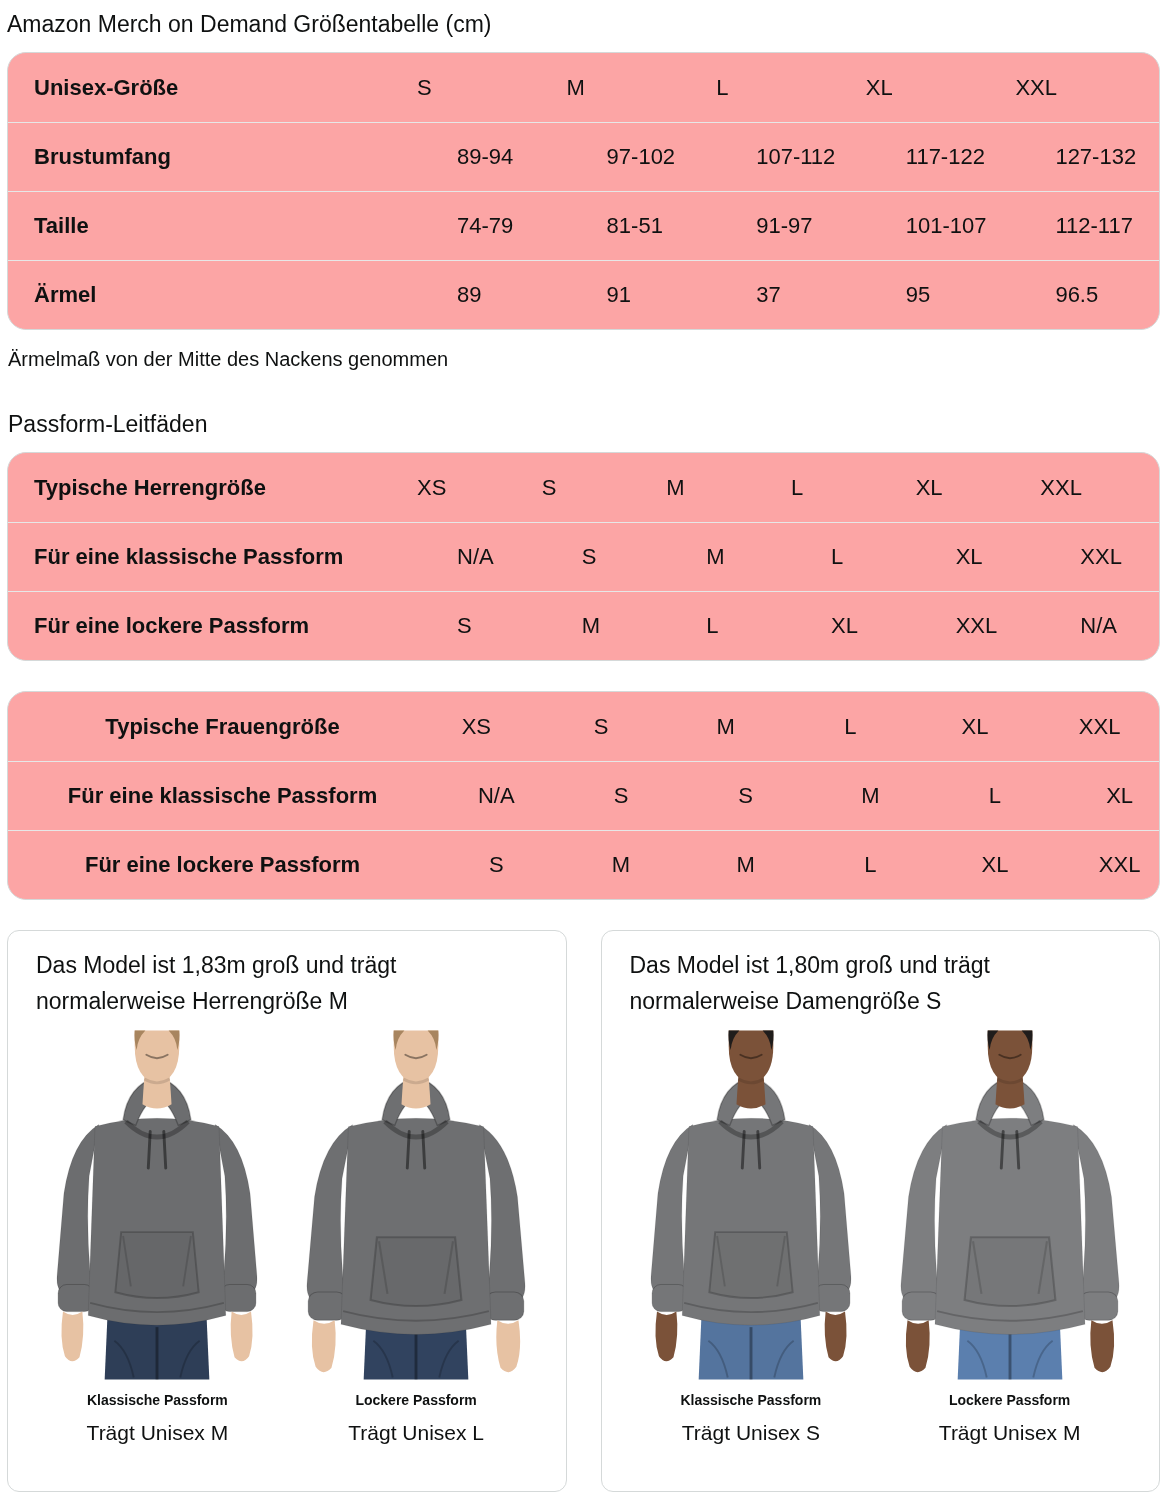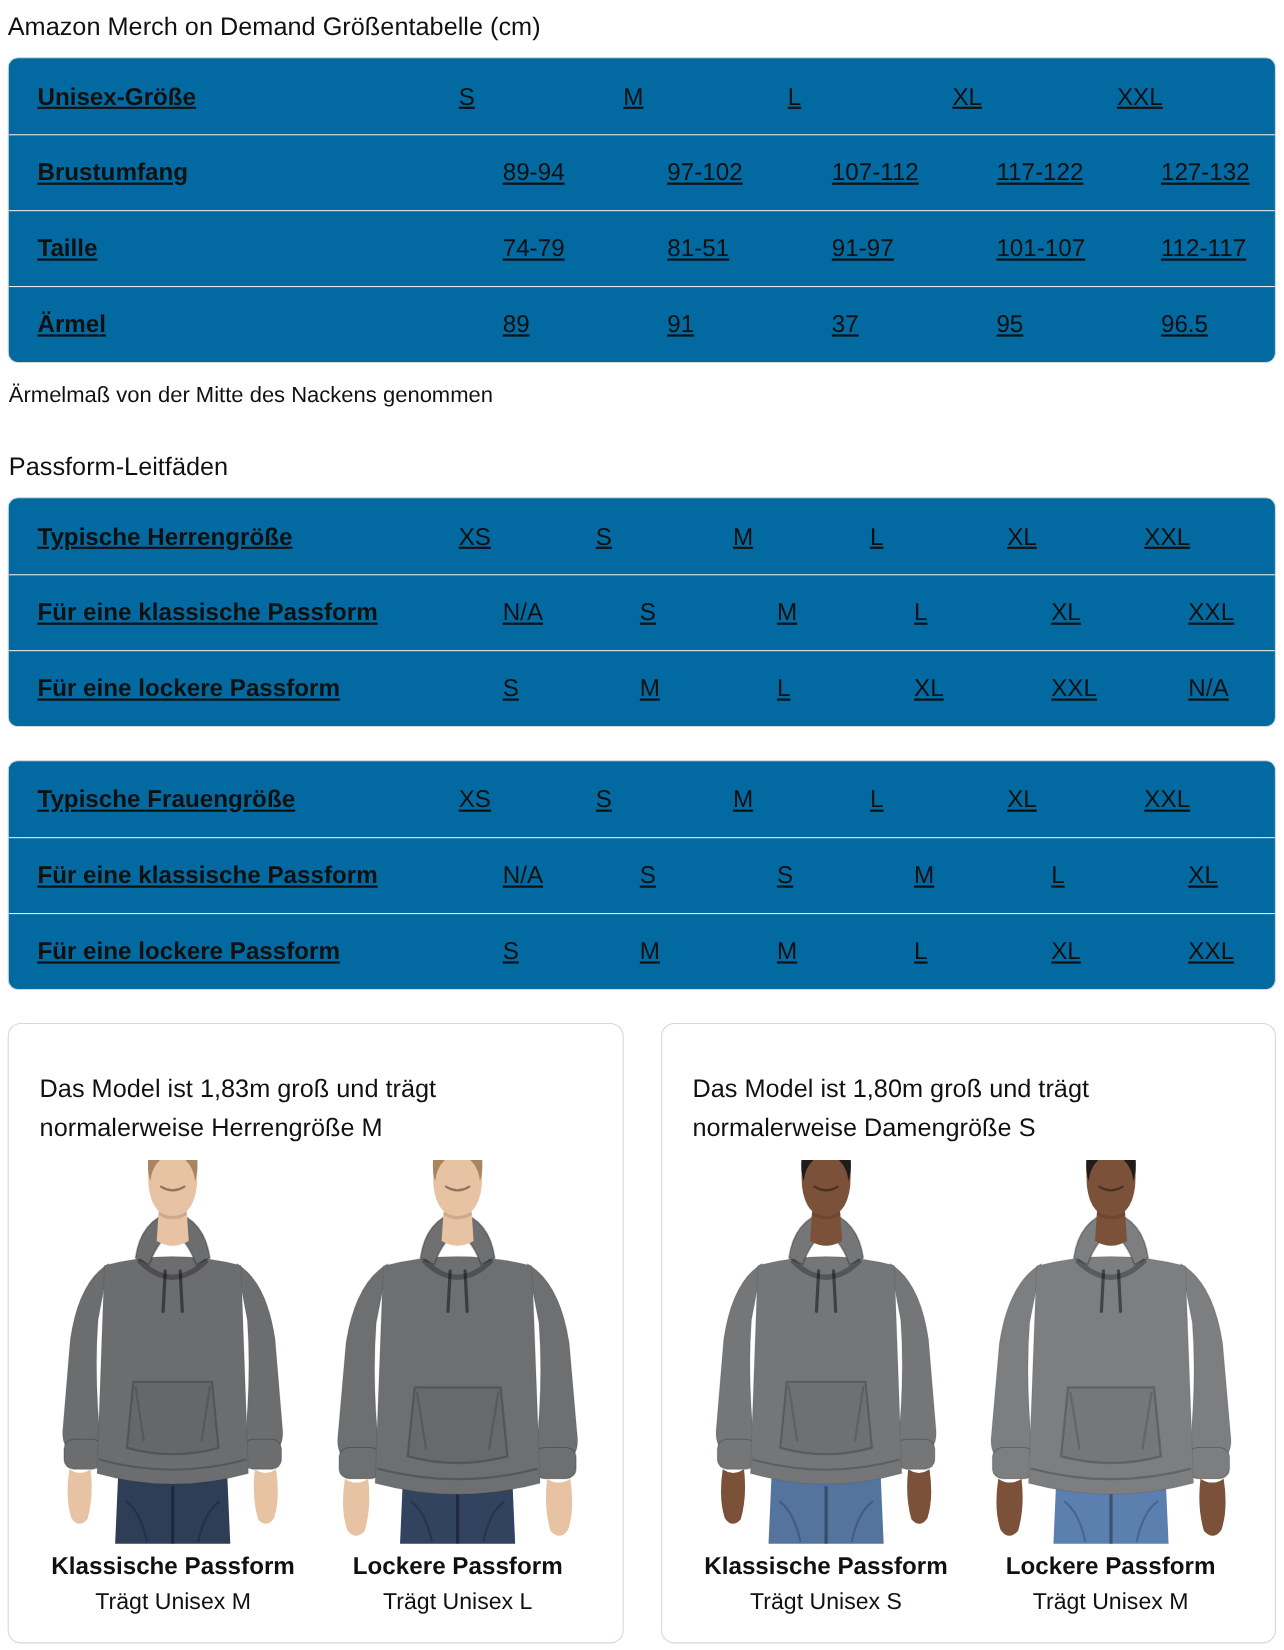--- a/index.html
+++ b/index.html
@@ -21,10 +21,9 @@
   }
   .tbl{
     border:1px solid var(--border);
-    border-radius:9px;
+    border-radius:19px;
     overflow:hidden;
-    background:#0369a1;
-    text-decoration:underline;
+    background:#fca5a5;
   }
   .trow{
     display:grid;

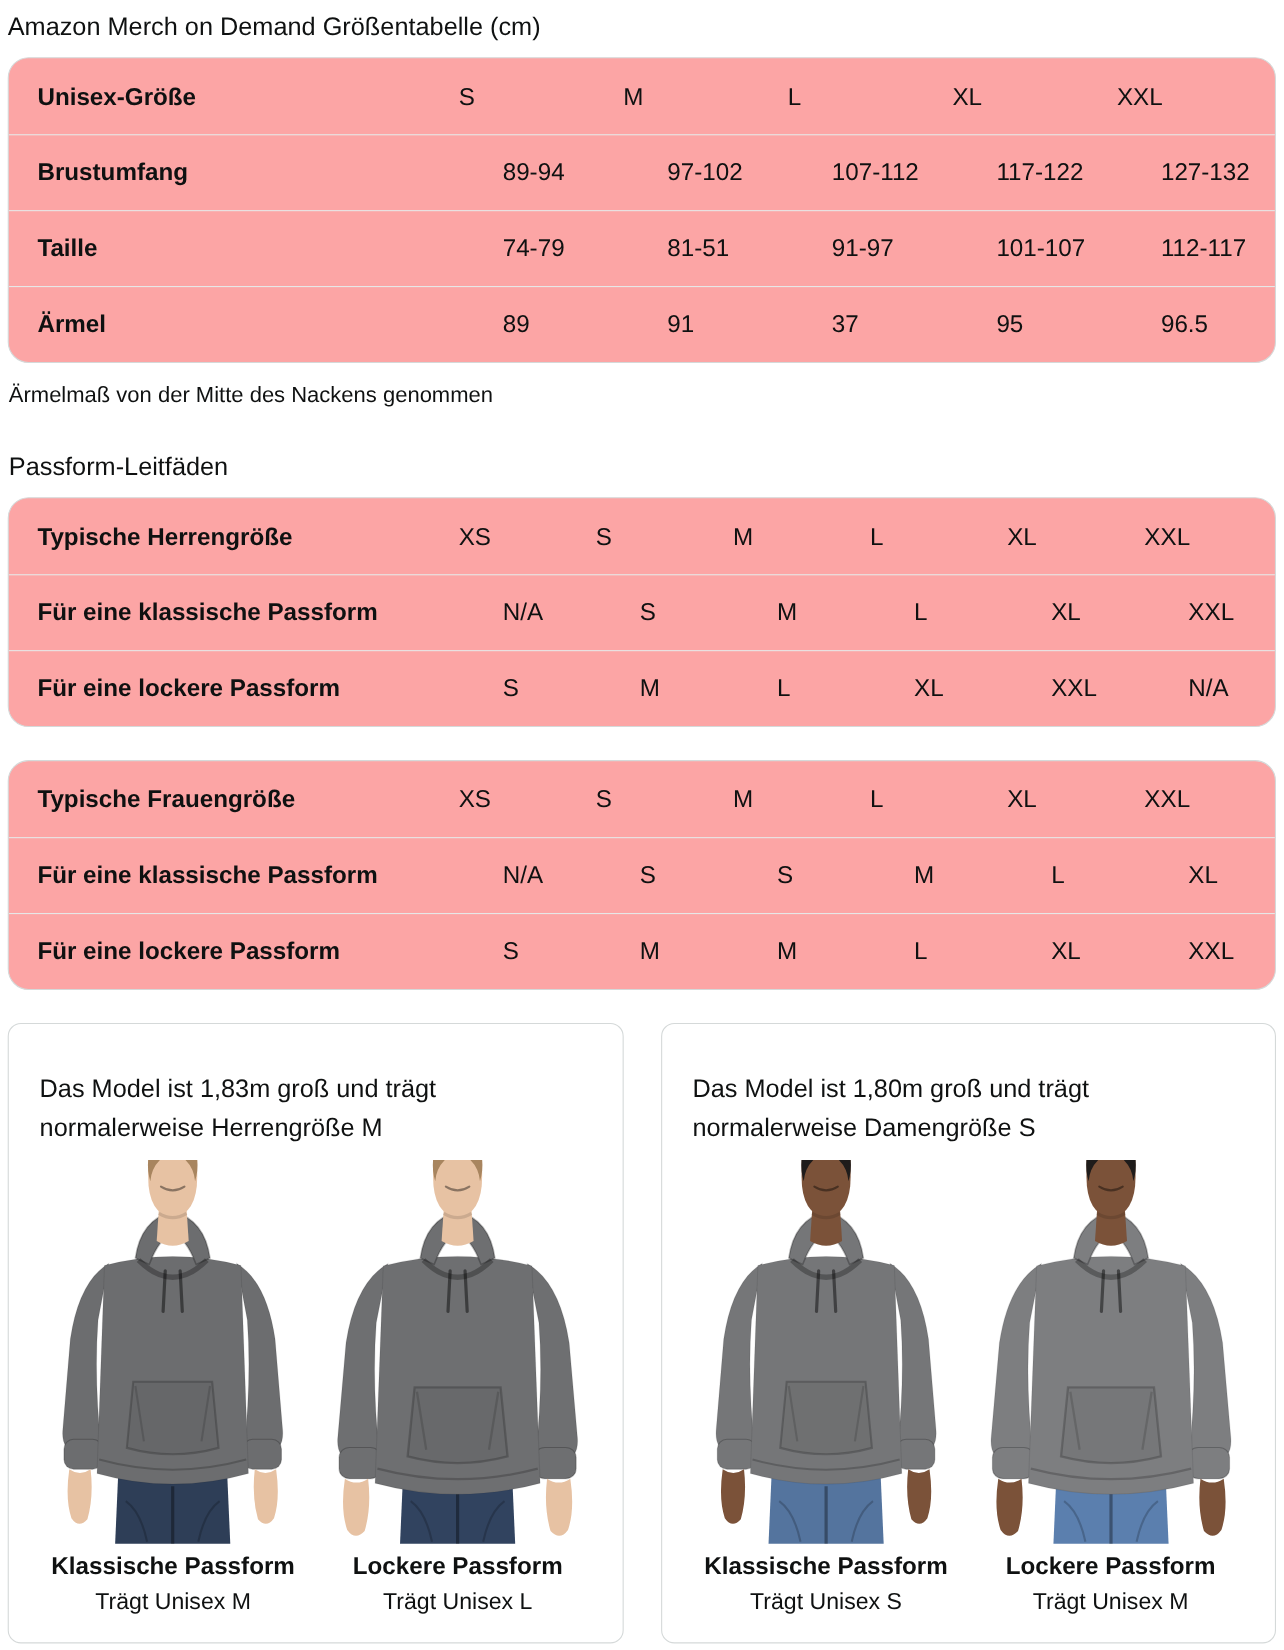--- a/index.html
+++ b/index.html
@@ -44,7 +44,7 @@
     font-size:23px;line-height:28px;font-weight:400;
     margin:39px 0 14px 1px;
   }
-  .tbl.spaced{margin-top:30px;}
+  .tbl.spaced{margin-top:30px;text-align:center;}
   .cards{
     display:flex;gap:34px;margin-top:30px;
   }

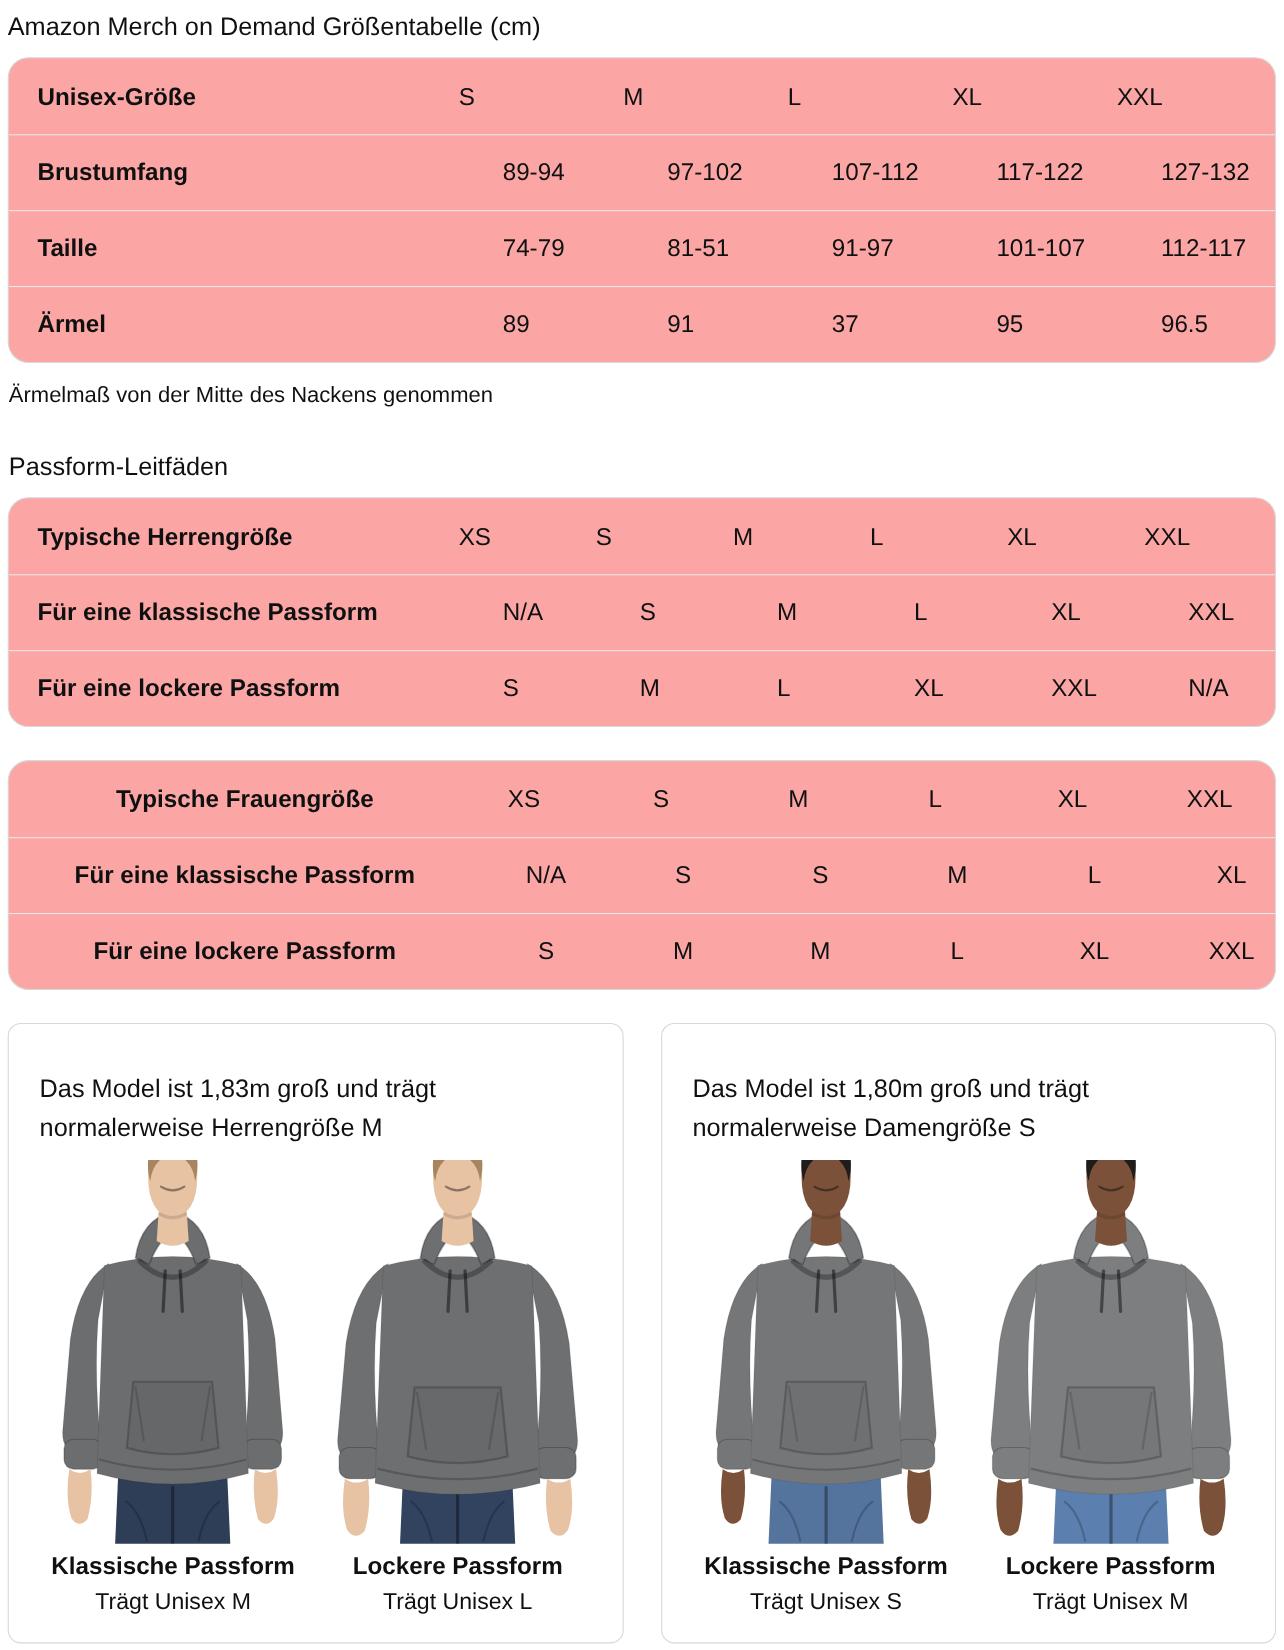--- a/index.html
+++ b/index.html
@@ -52,7 +52,7 @@
     flex:1;
     border:1px solid var(--border);
     border-radius:12px;
-    padding:40px 20px 24px 20px;
+    padding:16px 20px 24px 20px;
     min-height:562px;
   }
   .card-desc{

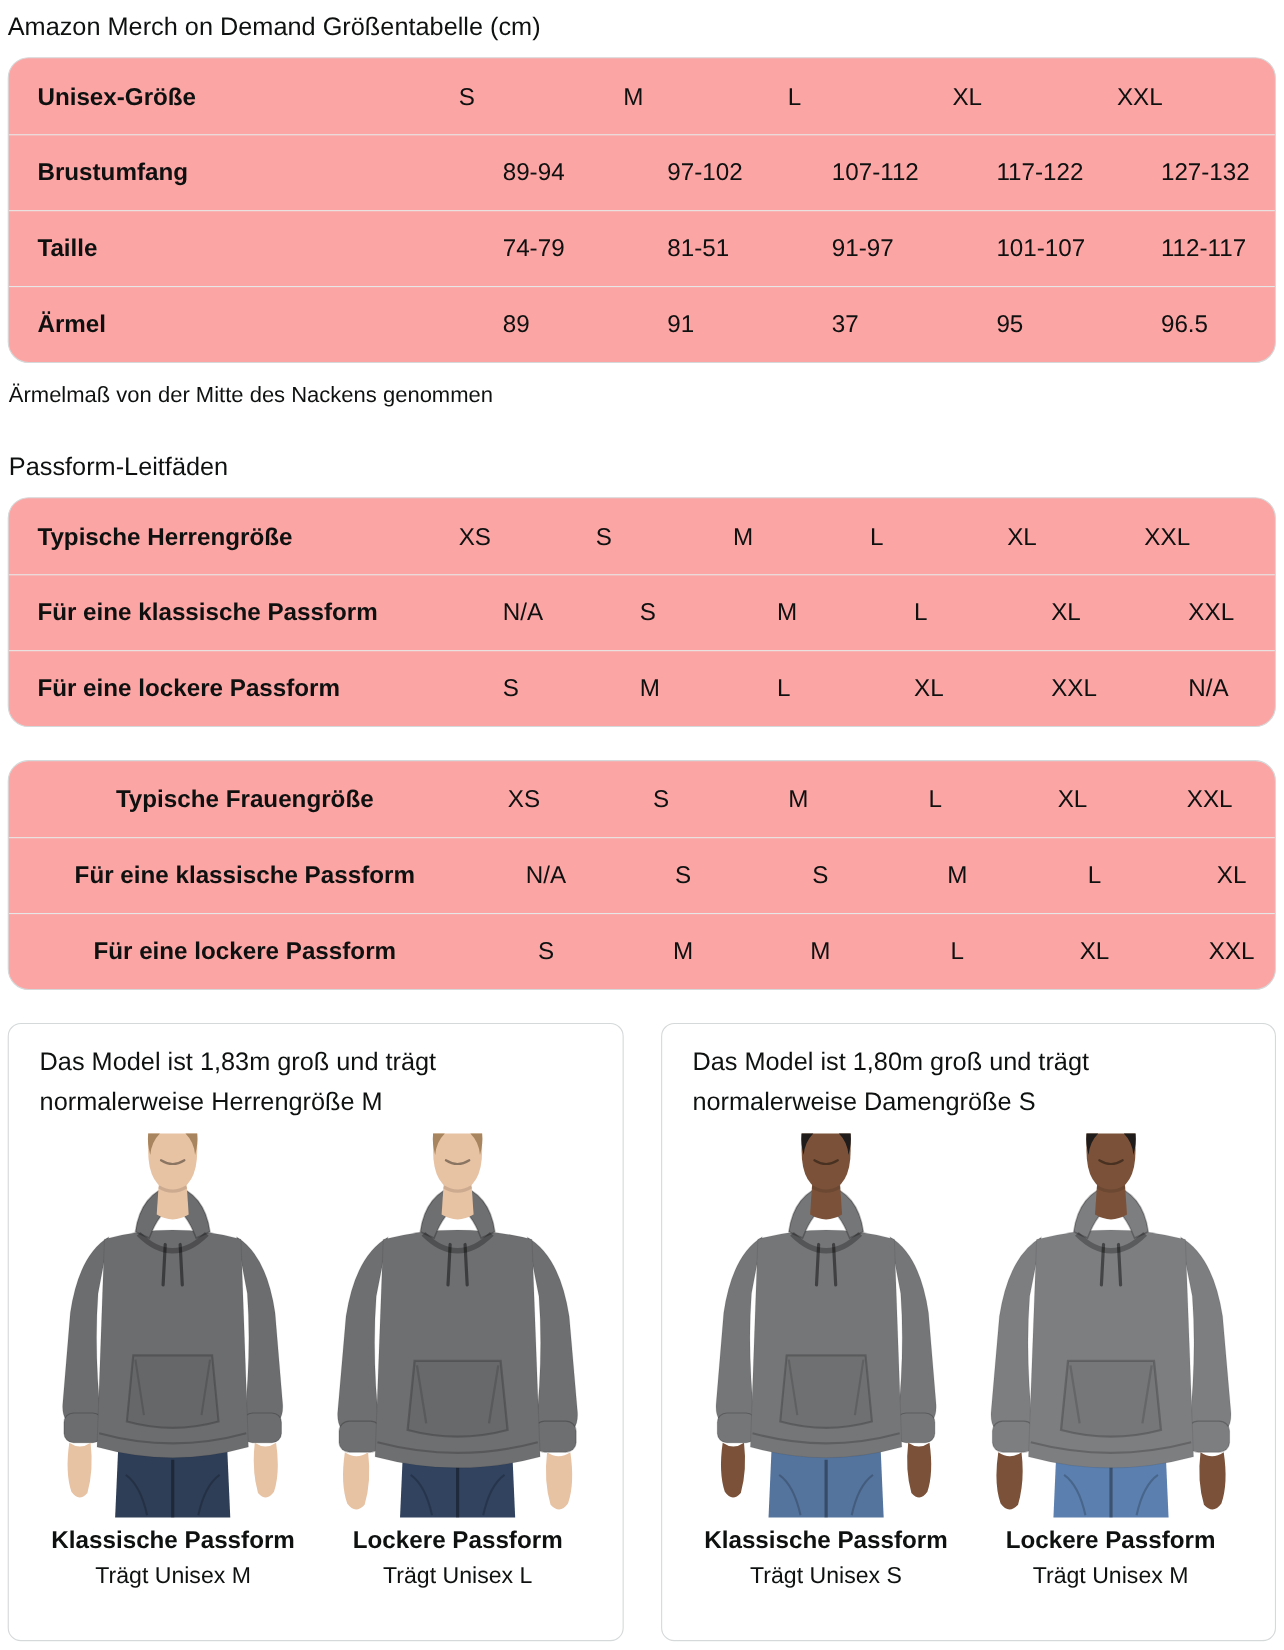--- a/index.html
+++ b/index.html
@@ -77,7 +77,7 @@
   .figure .torso{transform-origin:130px 92px;}
   .figure.loose .torso{transform:scale(1.09,1.045);}
   .fig-caption{
-    font-size:22px;font-weight:700;line-height:26px;margin-top:4px;text-align:right;
+    font-size:14px;font-weight:700;line-height:26px;margin-top:4px;text-align:right;
   }
   .fig-subcaption{
     font-size:21px;font-weight:400;line-height:25px;margin-top:7px;text-align:center;

